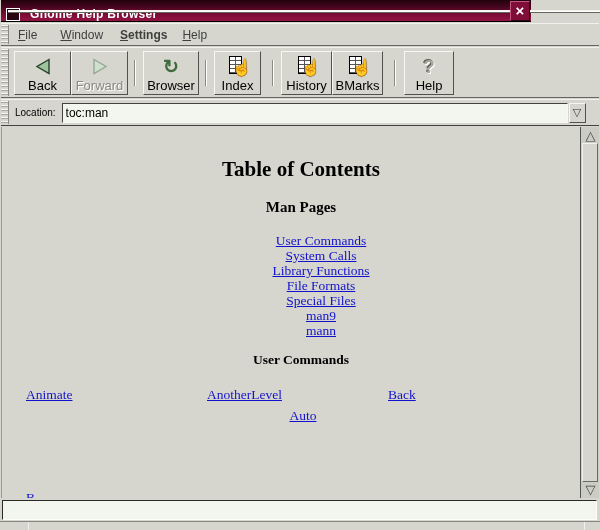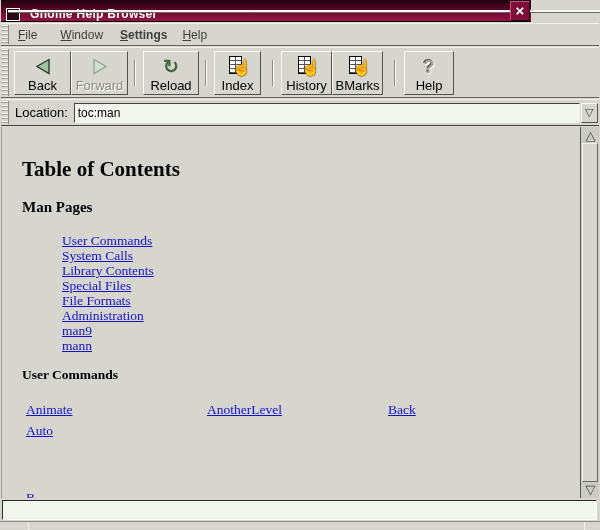--- a/index.html
+++ b/index.html
@@ -148,7 +148,7 @@
       <span class="icn">
         <span class="reload-glyph">↻</span>
       </span>
-      <span class="lbl">Reload</span>
+      <span class="lbl">Browser</span>
     </button>
 
     <div class="tb-sep" style="margin-left:6px;"></div>

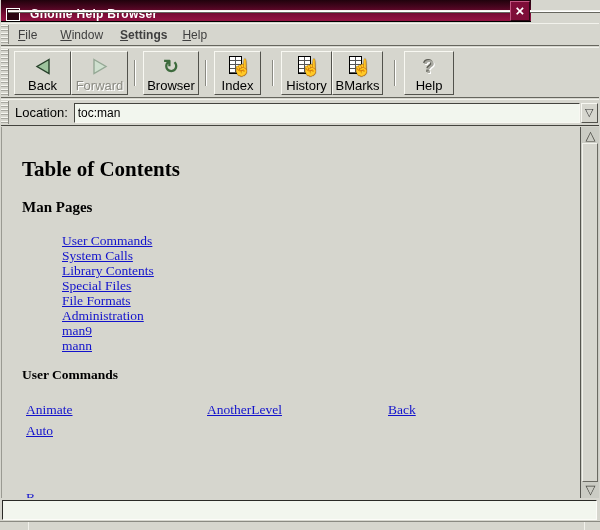--- a/index.html
+++ b/index.html
@@ -58,7 +58,7 @@
 
   
   .locationbar { top:99px; height:27px; display:flex; align-items:center; border-bottom:1px solid #44443e; }
-  .loc-label { font-size:13px; margin-left:14px; }
+  .loc-label { font-size:10px; margin-left:14px; }
   .loc-input { margin-left:6px; width:506px; height:20px; background:#f2f6ee;
                border:1px solid; border-color:#44443e #f8f8f2 #f8f8f2 #44443e;
                font-size:12px; padding:2px 3px; font-family:"Liberation Sans",sans-serif; color:#000; }

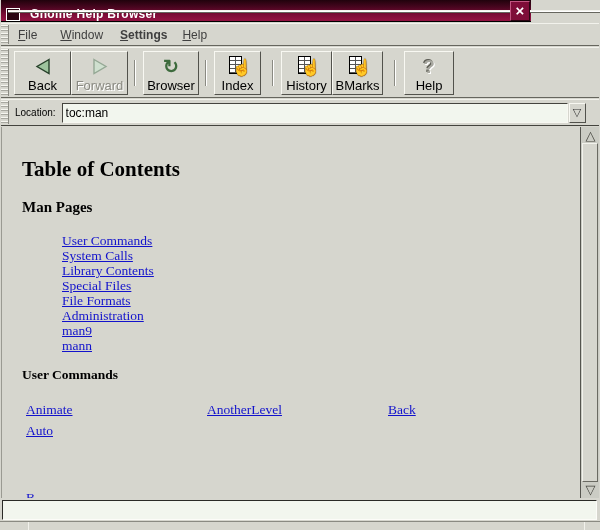--- a/index.html
+++ b/index.html
@@ -70,7 +70,7 @@
   .content { position:absolute; left:1px; top:127px; width:598px; height:371px;
              background:#d6d6ce; border-left:1px solid #9a9a92; overflow:hidden; }
   .html-area { position:absolute; left:0; top:0; right:19px; bottom:0; overflow:hidden;
-               font-family:"Liberation Serif", serif; }
+               font-family:"Liberation Serif", serif;text-align:center; }
   .html-area h1 { font-size:21px; margin:30px 0 0 20px; color:#000; font-weight:bold; }
   .html-area h2 { font-size:15px; margin:17px 0 0 20px; color:#000; font-weight:bold; }
   .toc-list { list-style:none; margin:16px 0 0 60px; }

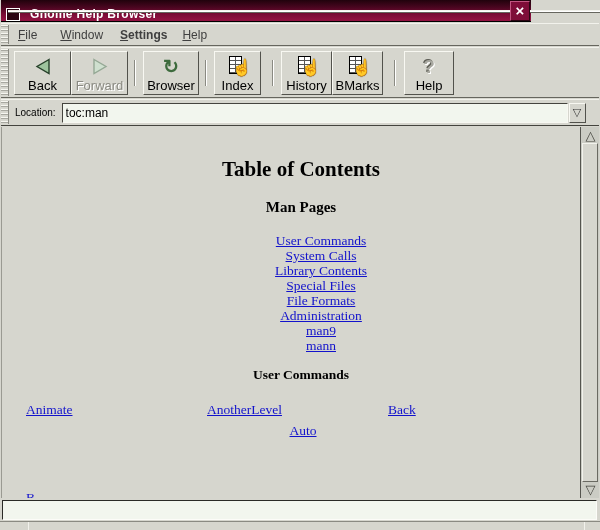--- a/index.html
+++ b/index.html
@@ -209,7 +209,7 @@
       <ul class="toc-list">
         <li><a class="doclink">User Commands</a></li>
         <li><a class="doclink">System Calls</a></li>
-        <li><a class="doclink">Library Contents</a></li>
+        <li><a class="doclink">Library Functions</a></li>
         <li><a class="doclink">Special Files</a></li>
         <li><a class="doclink">File Formats</a></li>
         <li><a class="doclink">Administration</a></li>

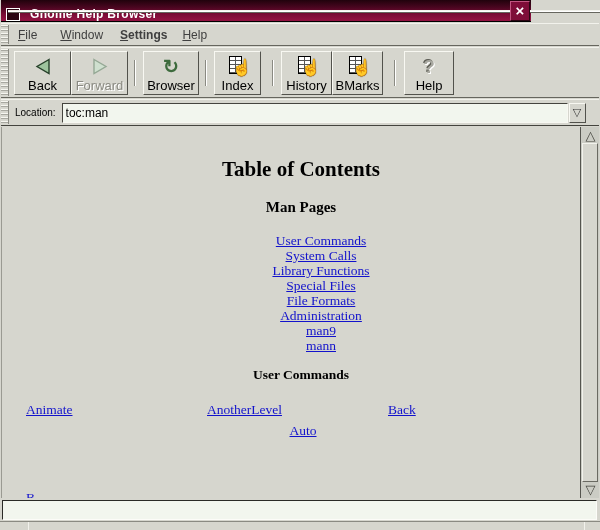--- a/index.html
+++ b/index.html
@@ -210,8 +210,8 @@
         <li><a class="doclink">User Commands</a></li>
         <li><a class="doclink">System Calls</a></li>
         <li><a class="doclink">Library Functions</a></li>
+        <li><a class="doclink">File Formats</a></li>
         <li><a class="doclink">Special Files</a></li>
-        <li><a class="doclink">File Formats</a></li>
         <li><a class="doclink">Administration</a></li>
         <li><a class="doclink">man9</a></li>
         <li><a class="doclink">mann</a></li>

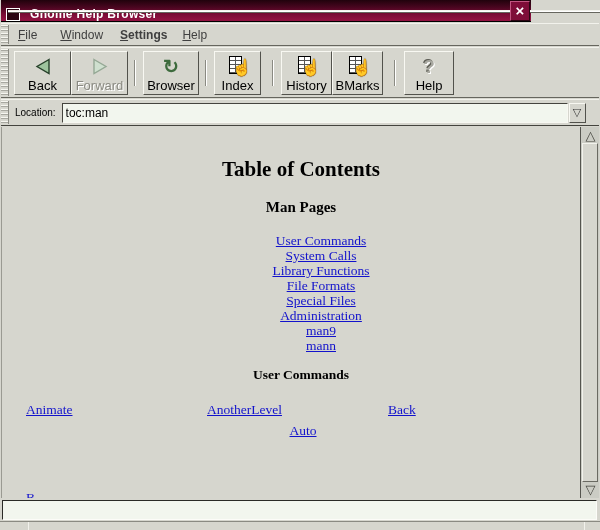--- a/index.html
+++ b/index.html
@@ -212,7 +212,6 @@
         <li><a class="doclink">Library Functions</a></li>
         <li><a class="doclink">File Formats</a></li>
         <li><a class="doclink">Special Files</a></li>
-        <li><a class="doclink">Administration</a></li>
         <li><a class="doclink">man9</a></li>
         <li><a class="doclink">mann</a></li>
       </ul>

